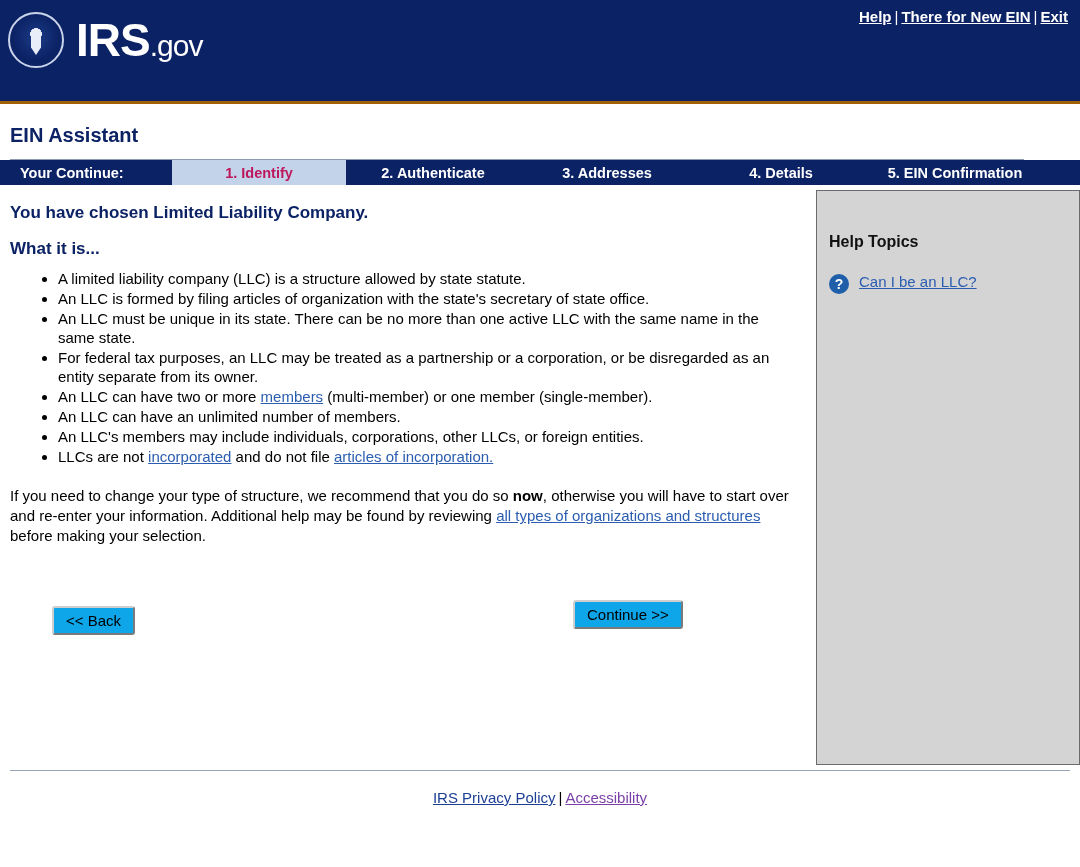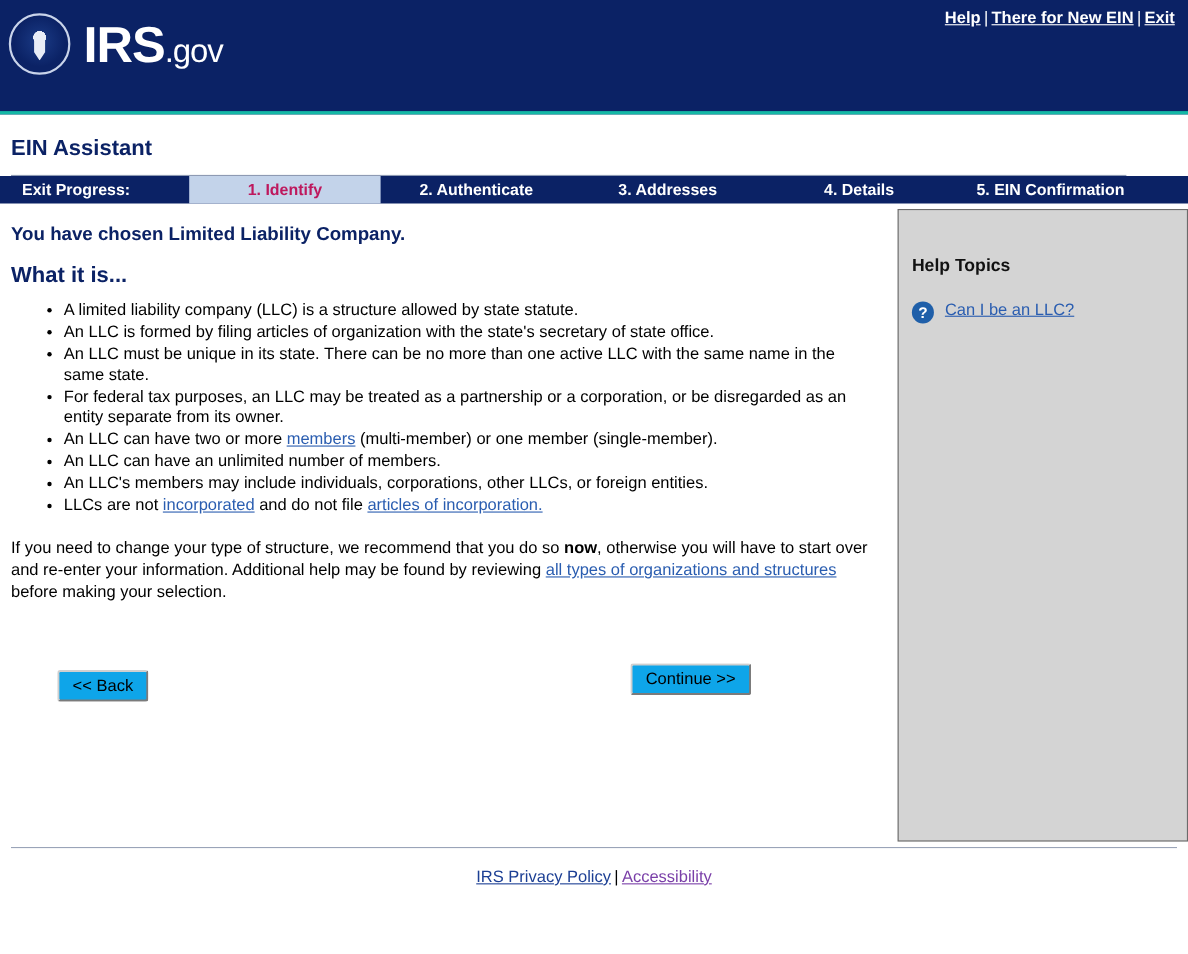--- a/index.html
+++ b/index.html
@@ -16,7 +16,7 @@
     position: relative;
     height: 104px;
     background: #0b2265;
-    border-bottom: 3px solid #14b8a6;
+    border-bottom: 3px solid #a16207;
   }
   .logo-wrap {
     position: absolute;

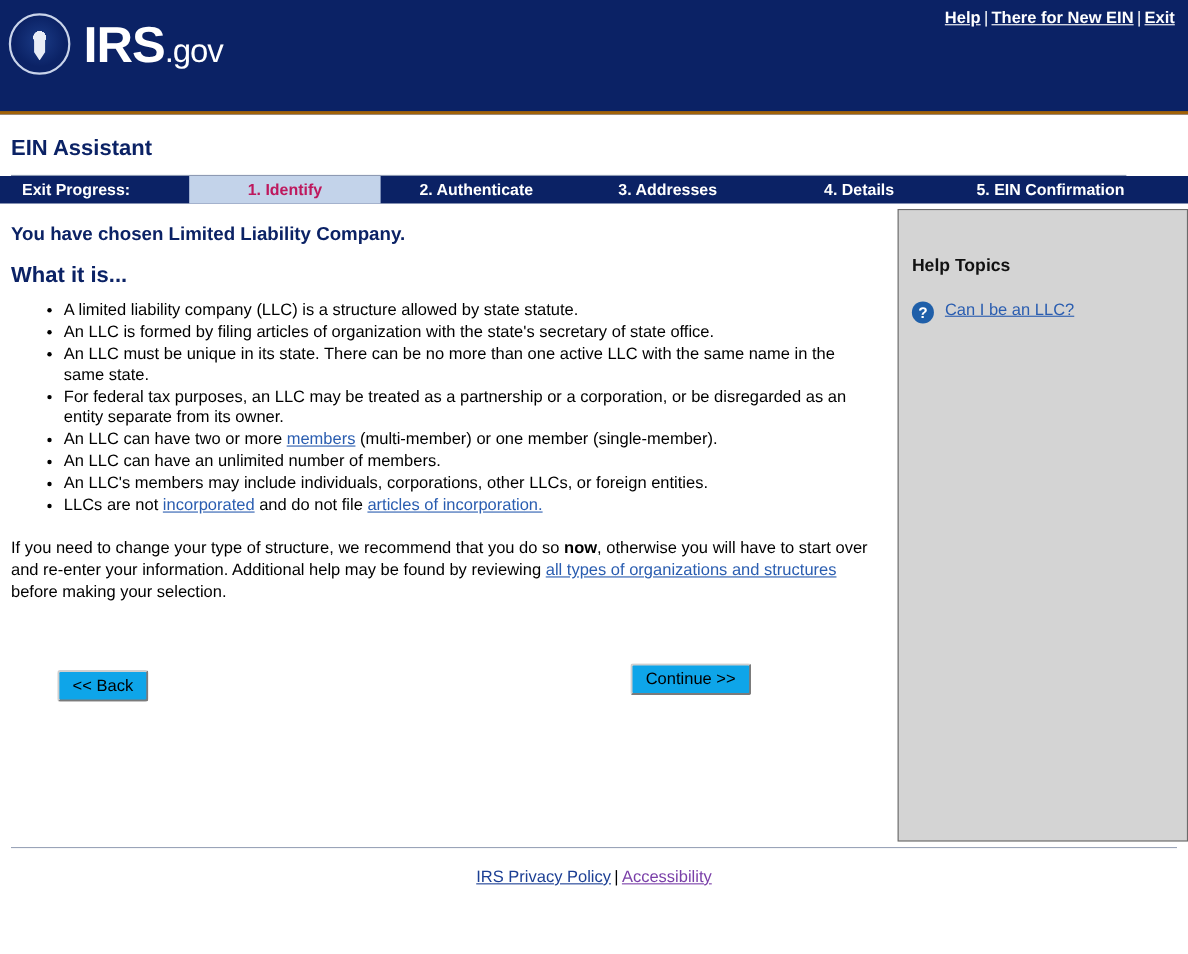--- a/index.html
+++ b/index.html
@@ -246,7 +246,7 @@
 
 <div class="progress-rule"></div>
 <div class="progress">
-  <div class="cell label">Exit Progress:</div>
+  <div class="cell label">Your Continue:</div>
   <div class="cell step active">1. Identify</div>
   <div class="cell step">2. Authenticate</div>
   <div class="cell step">3. Addresses</div>

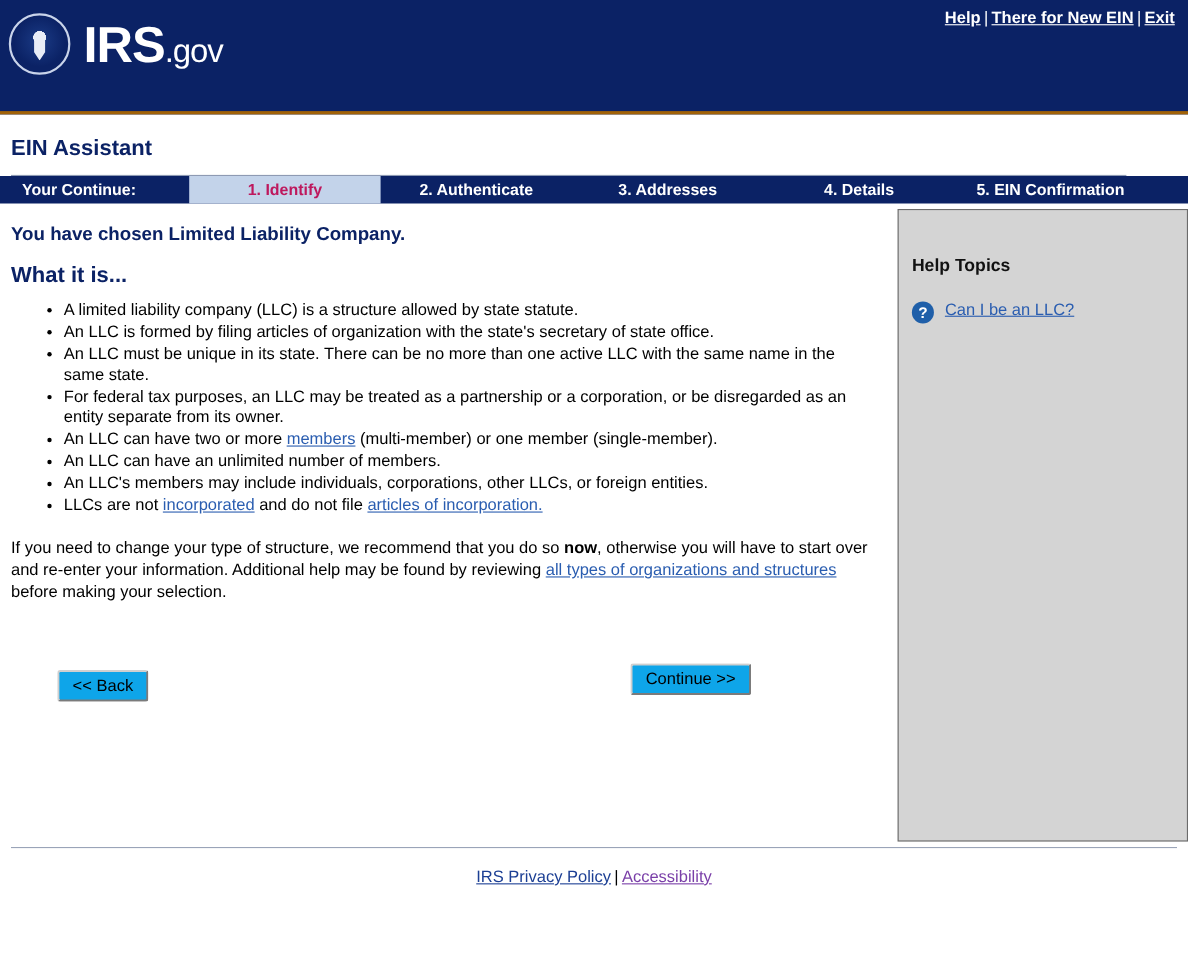--- a/index.html
+++ b/index.html
@@ -169,7 +169,7 @@
   }
   h2.sect {
     color: #0b2265;
-    font-size: 20px;
+    font-size: 17px;
     font-weight: bold;
     margin: 0 0 10px 0;
   }

